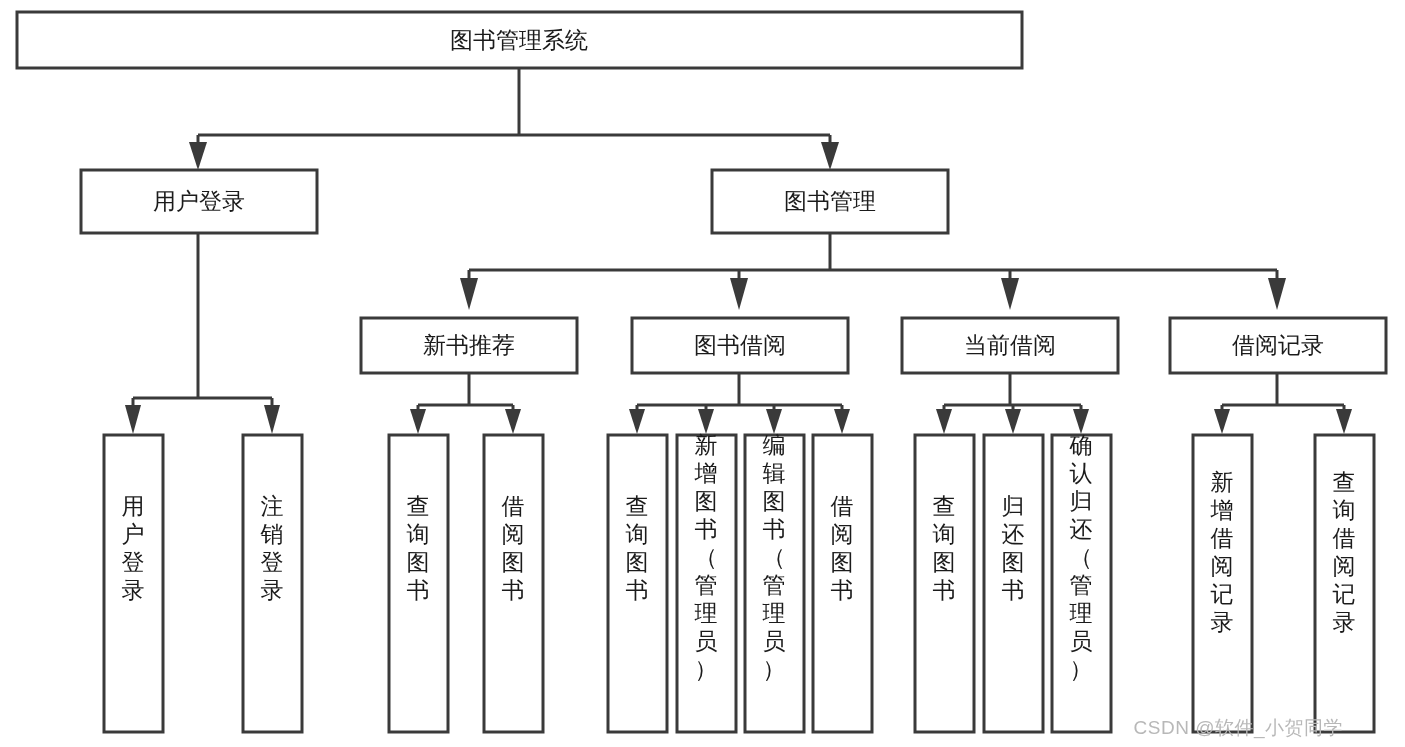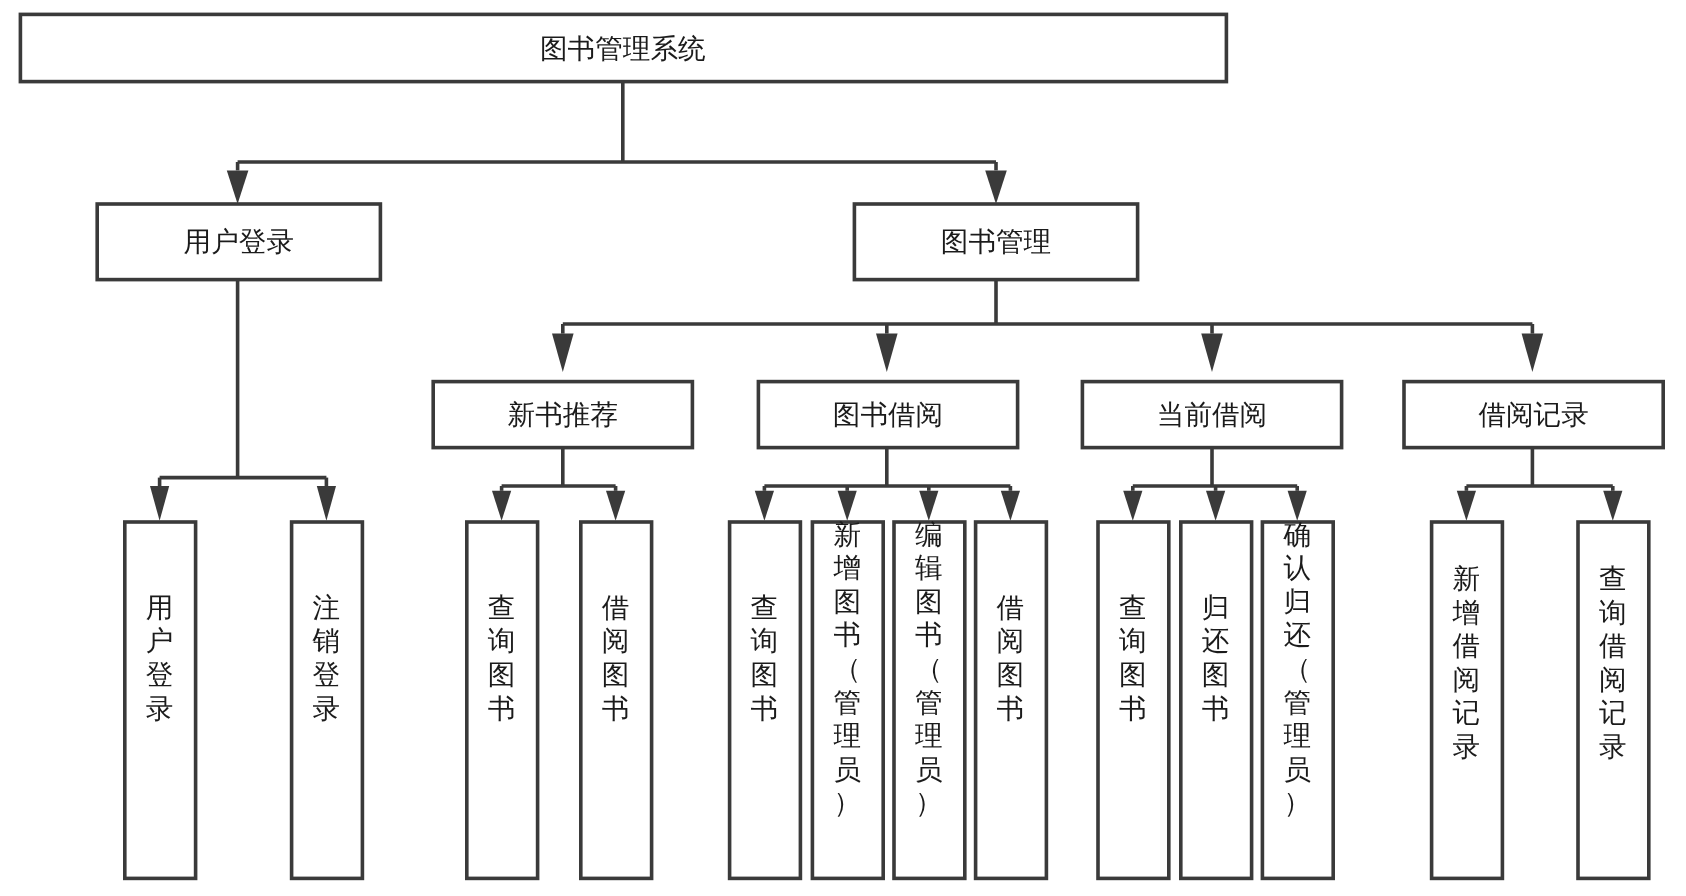--- a/index.html
+++ b/index.html
@@ -235,6 +235,7 @@
 
   </svg>
 
+  <div class="watermark">CSDN @软件_小贺同学</div>
 </div>
 
 </body></html>

